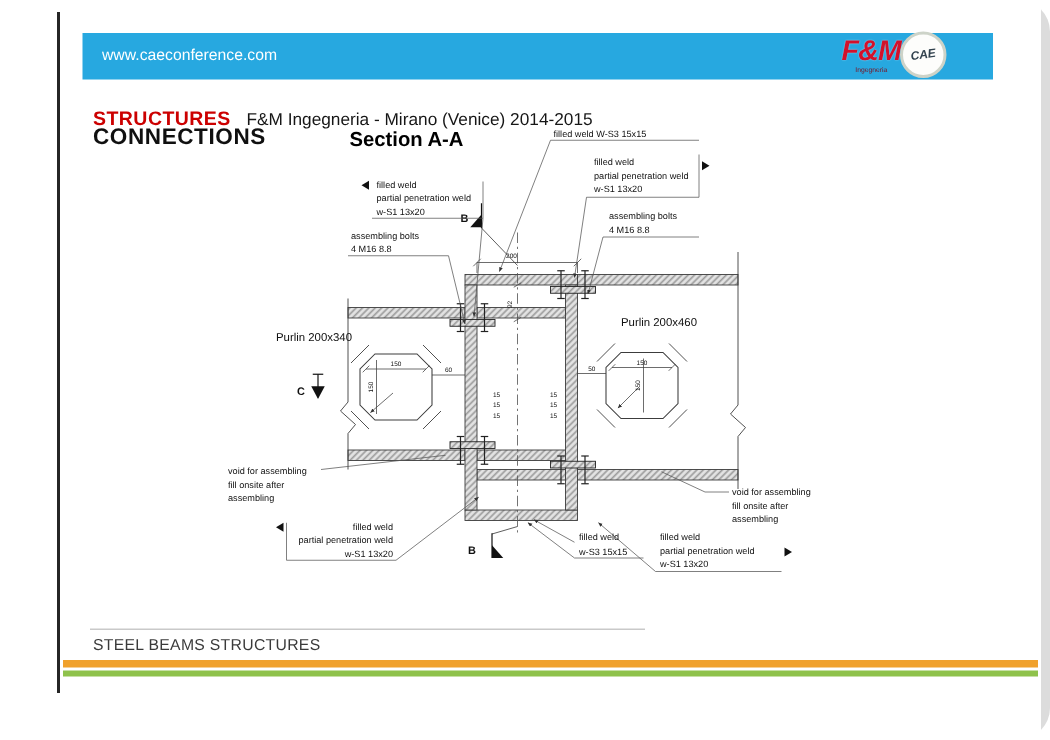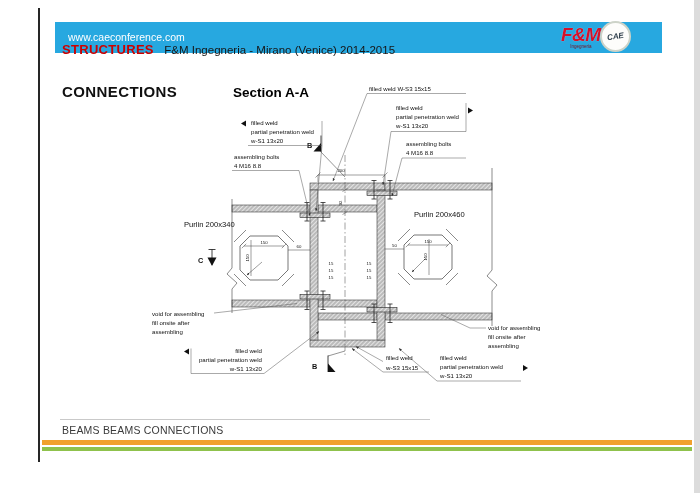--- a/index.html
+++ b/index.html
@@ -4,7 +4,7 @@
 <style>
   html,body{margin:0;padding:0;background:#fff;}
   .page{position:relative;width:700px;height:493px;background:#fff;overflow:hidden;
-        font-family:"Liberation Sans",sans-serif;}
+        font-family:"Liberation Sans",sans-serif;border-radius:21px;}
   .abs{position:absolute;}
   .leftline{left:38px;top:8px;width:2px;height:454px;background:#262626;}
   .rshade{left:694px;top:0;width:6px;height:493px;background:#dcdcdc;}

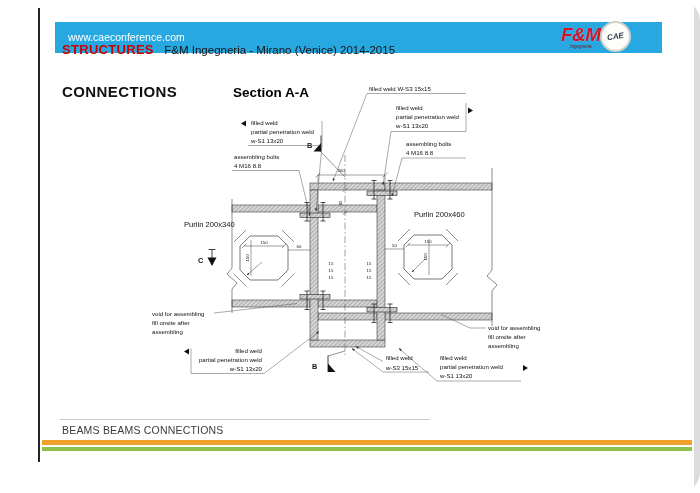--- a/index.html
+++ b/index.html
@@ -18,7 +18,7 @@
        border:2px solid #cdd3c8;box-sizing:border-box;display:flex;align-items:center;
        justify-content:center;}
   .cae span{font-size:8px;font-weight:bold;font-style:italic;color:#32424e;transform:rotate(-8deg);}
-  .trow{left:62px;top:40px;white-space:nowrap;}
+  .trow{left:62px;top:70px;white-space:nowrap;}
   .brand{font-size:13px;font-weight:bold;color:#cc0000;letter-spacing:.3px;}
   .subt{font-size:11.5px;color:#161616;margin-left:6px;}
   .conn{left:62px;top:83px;font-size:15px;font-weight:bold;color:#101010;letter-spacing:.4px;}

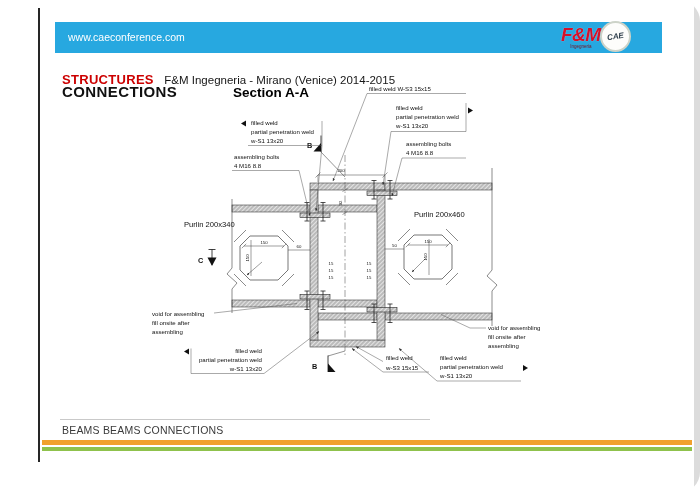--- a/index.html
+++ b/index.html
@@ -261,7 +261,7 @@
   </svg>
 
   <div class="abs fdiv"></div>
-  <div class="abs ftext">BEAMS BEAMS CONNECTIONS</div>
+  <div class="abs ftext">STEEL BEAMS STRUCTURES</div>
   <div class="abs stripeO"></div>
   <div class="abs stripeG"></div>
 </div>

